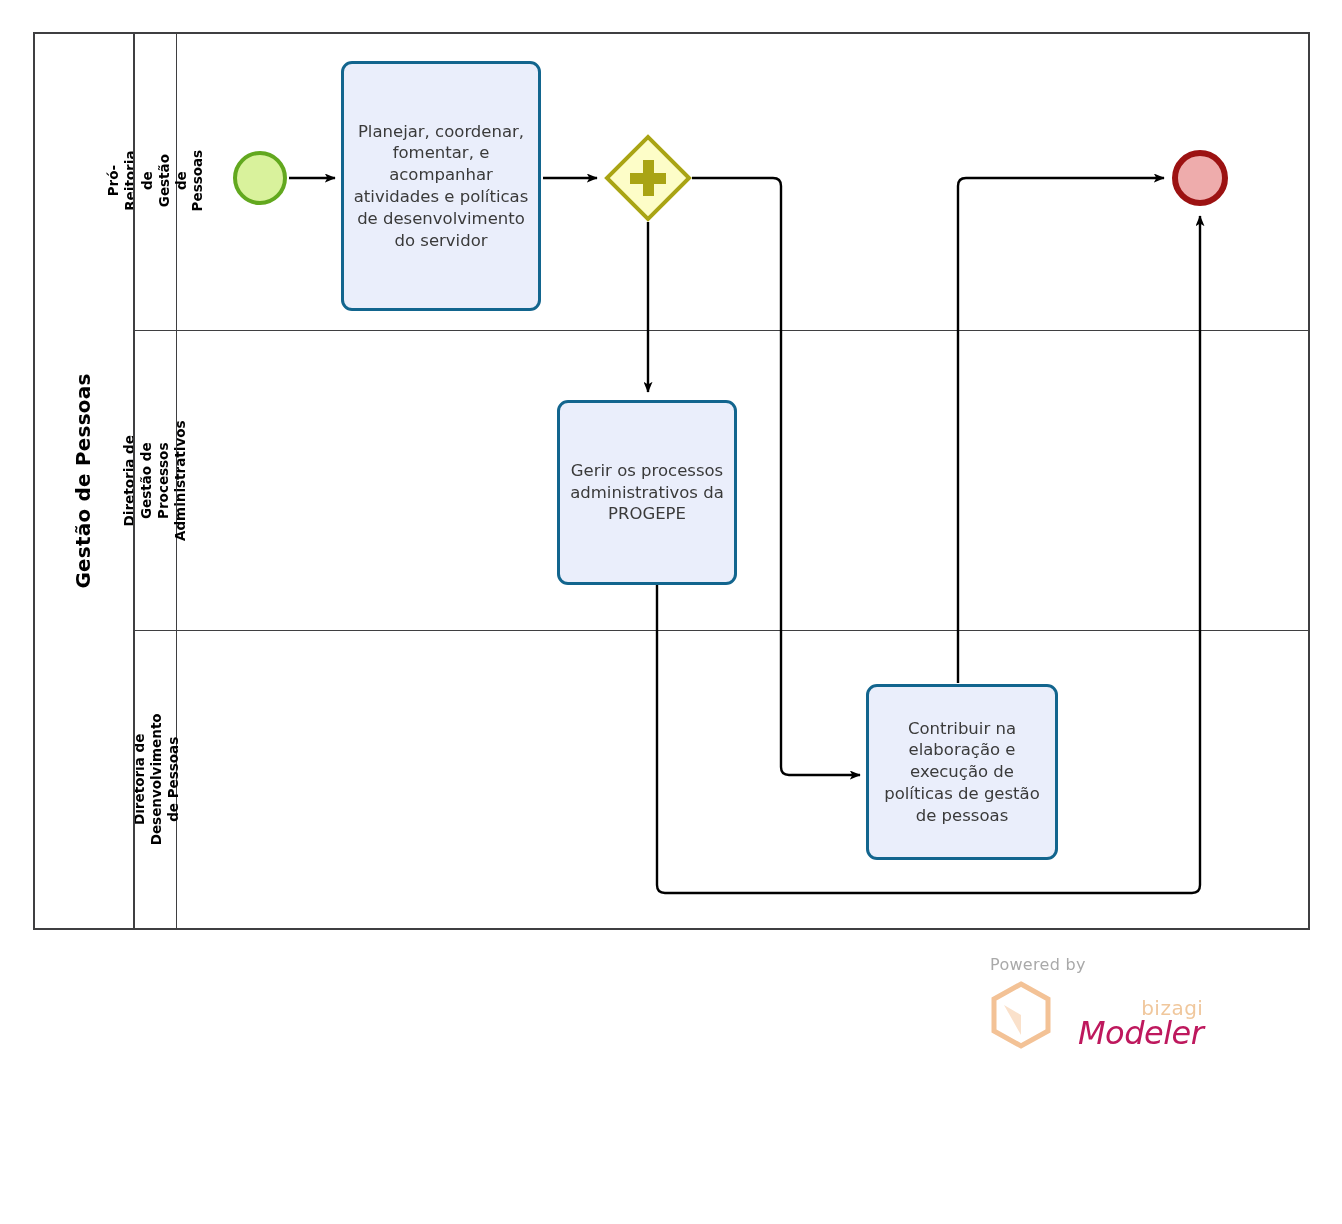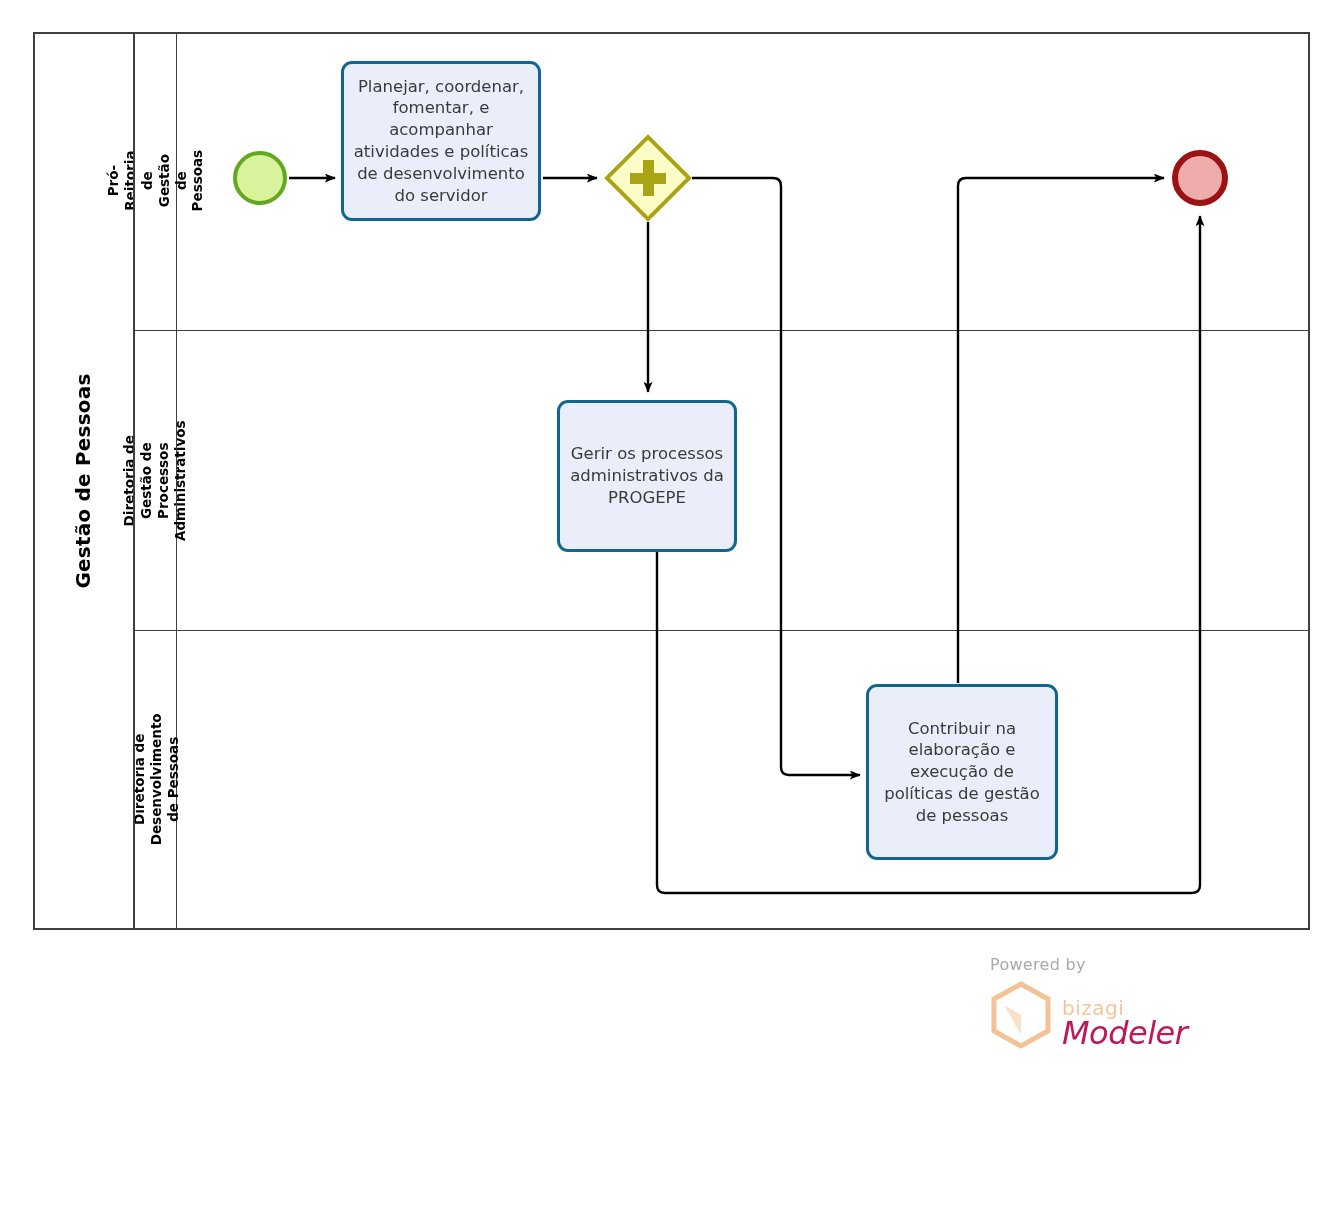--- a/index.html
+++ b/index.html
@@ -131,7 +131,7 @@
 
   <div class="event start" style="left:233px;top:151px;width:54px;height:54px;"></div>
 
-  <div class="task" style="left:341px;top:61px;width:200px;height:160px;">
+  <div class="task" style="left:341px;top:61px;width:200px;height:250px;">
     <span>Planejar, coordenar, fomentar, e acompanhar atividades e políticas de desenvolvimento do servidor</span>
   </div>
 

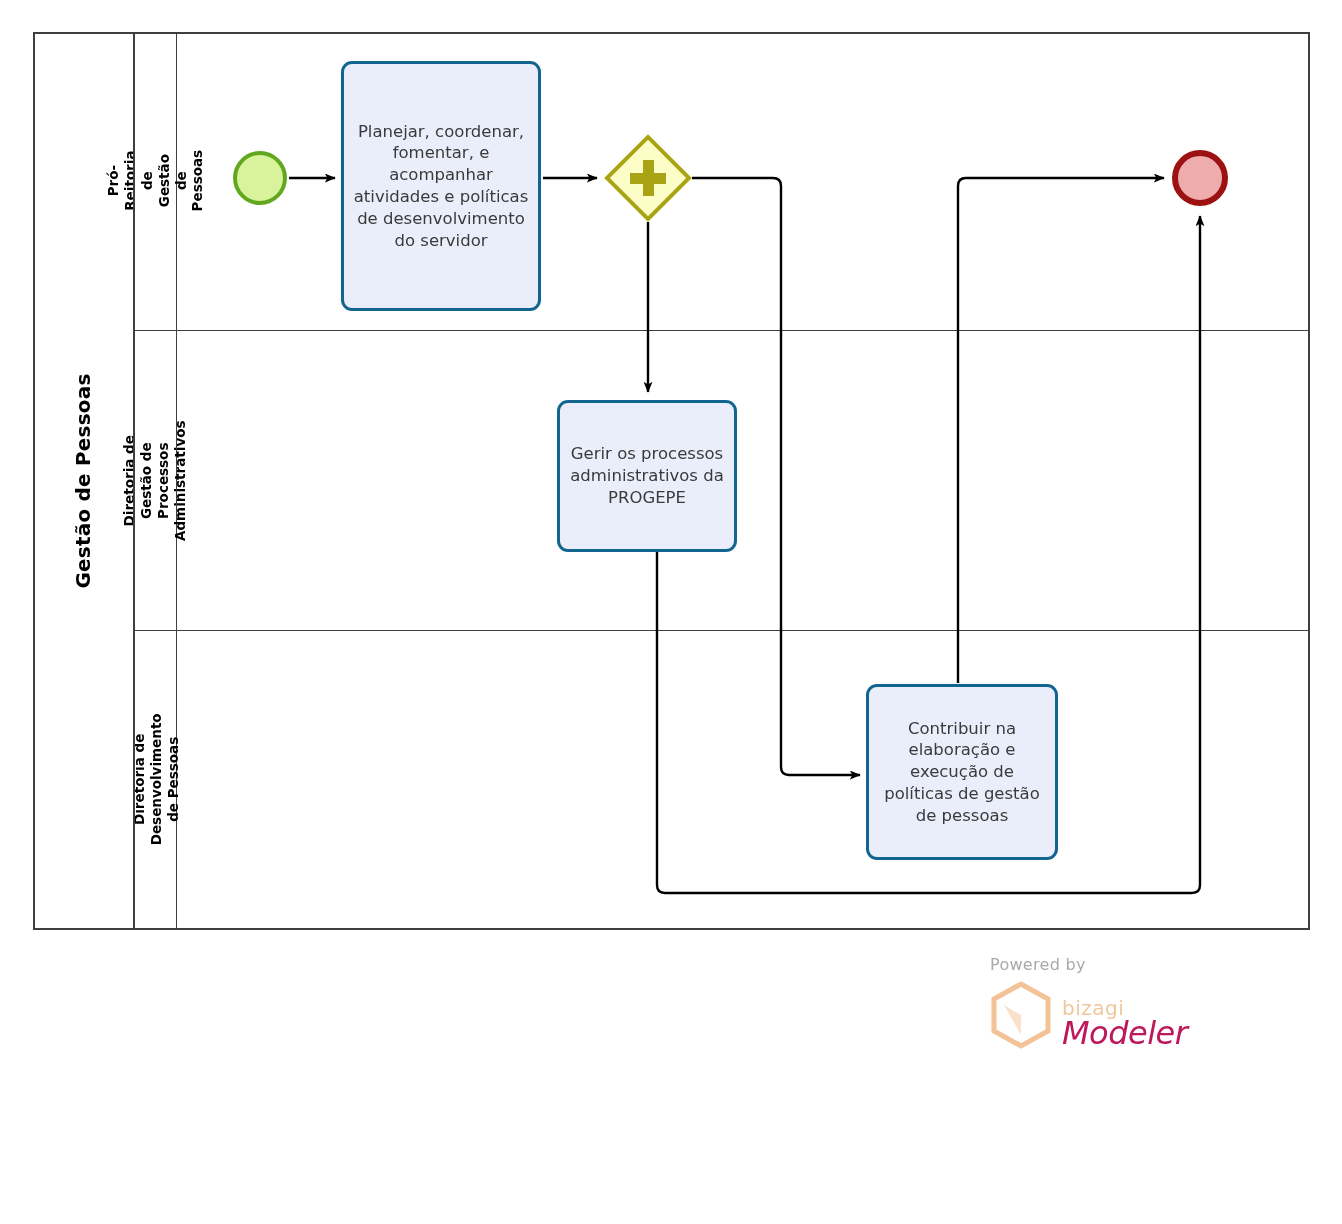--- a/index.html
+++ b/index.html
@@ -141,7 +141,7 @@
     <div class="gw-plus-v" style="left:25.5px;top:13px;width:11px;height:36px;"></div>
   </div>
 
-  <div class="task" style="left:557px;top:400px;width:180px;height:152px;">
+  <div class="task" style="left:557px;top:400px;width:180px;height:185px;">
     <span>Gerir os processos administrativos da PROGEPE</span>
   </div>
 

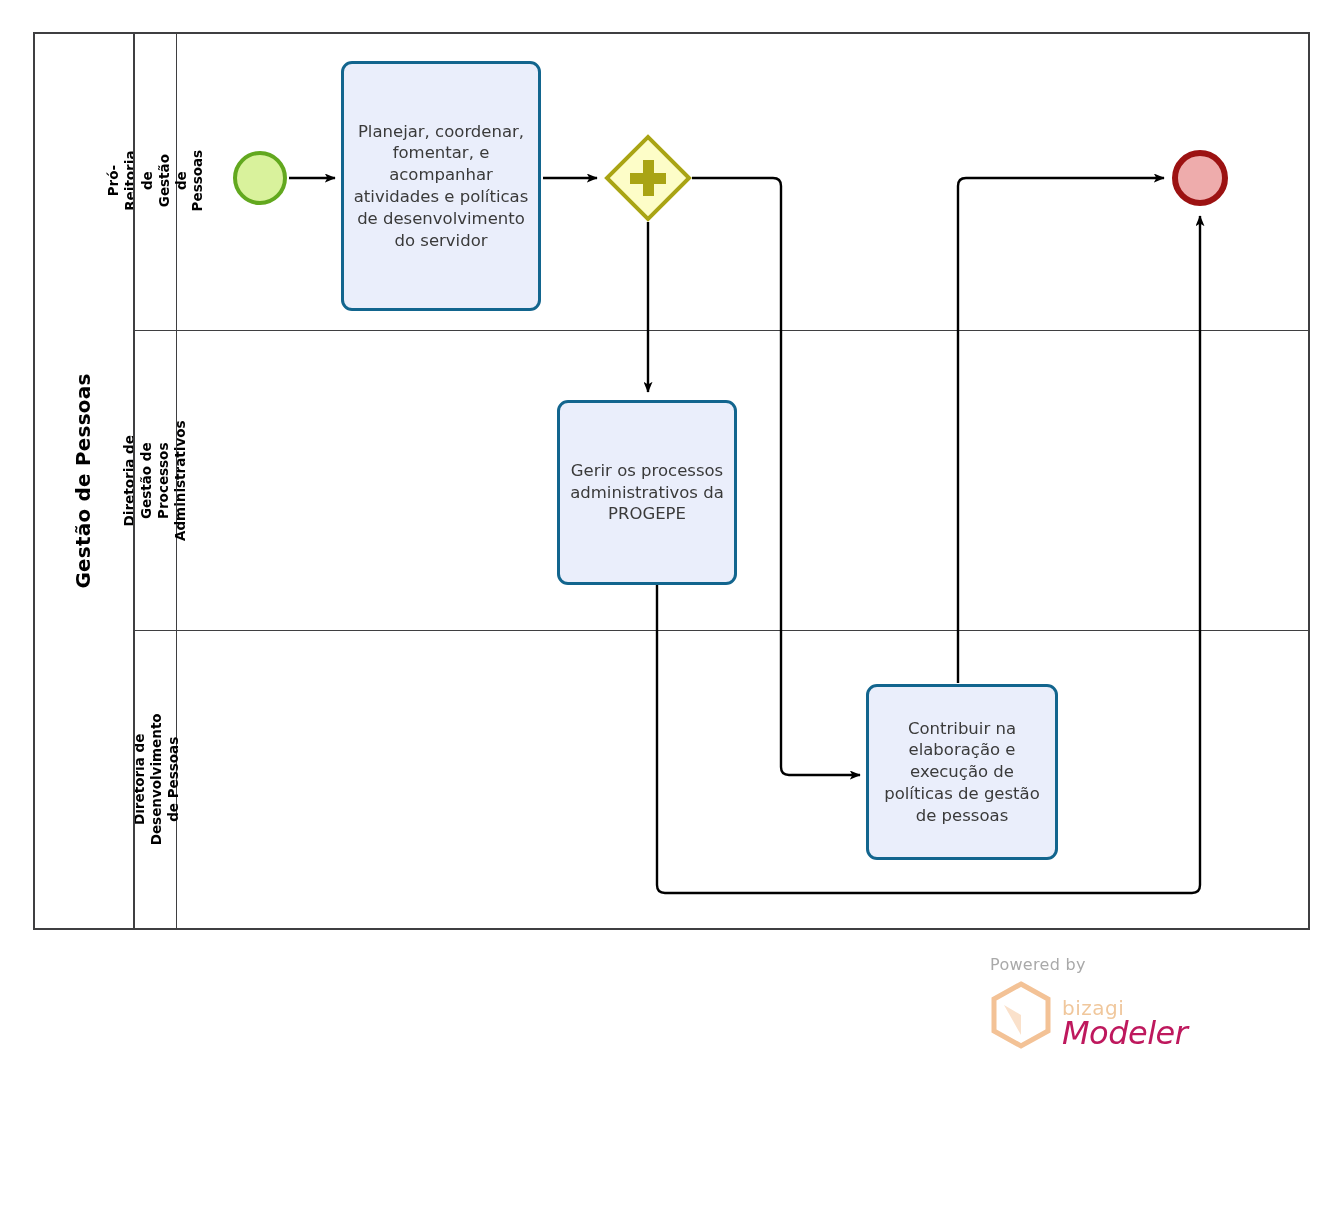--- a/index.html
+++ b/index.html
@@ -69,7 +69,7 @@
   .wm{position:absolute;left:990px;top:955px;width:260px;height:115px;}
   .wm-powered{font-size:16px;color:#a9a9a9;letter-spacing:.3px;}
   .wm-row{display:flex;align-items:flex-end;margin-top:7px;}
-  .wm-text{margin-left:10px;}
+  .wm-text{margin-left:26px;text-align:right;}
   .wm-bizagi{font-size:20px;color:#f0c79c;letter-spacing:.5px;line-height:1;}
   .wm-modeler{font-size:32px;color:#be185d;line-height:.96;letter-spacing:-.5px;font-style:italic;}
 </style>

